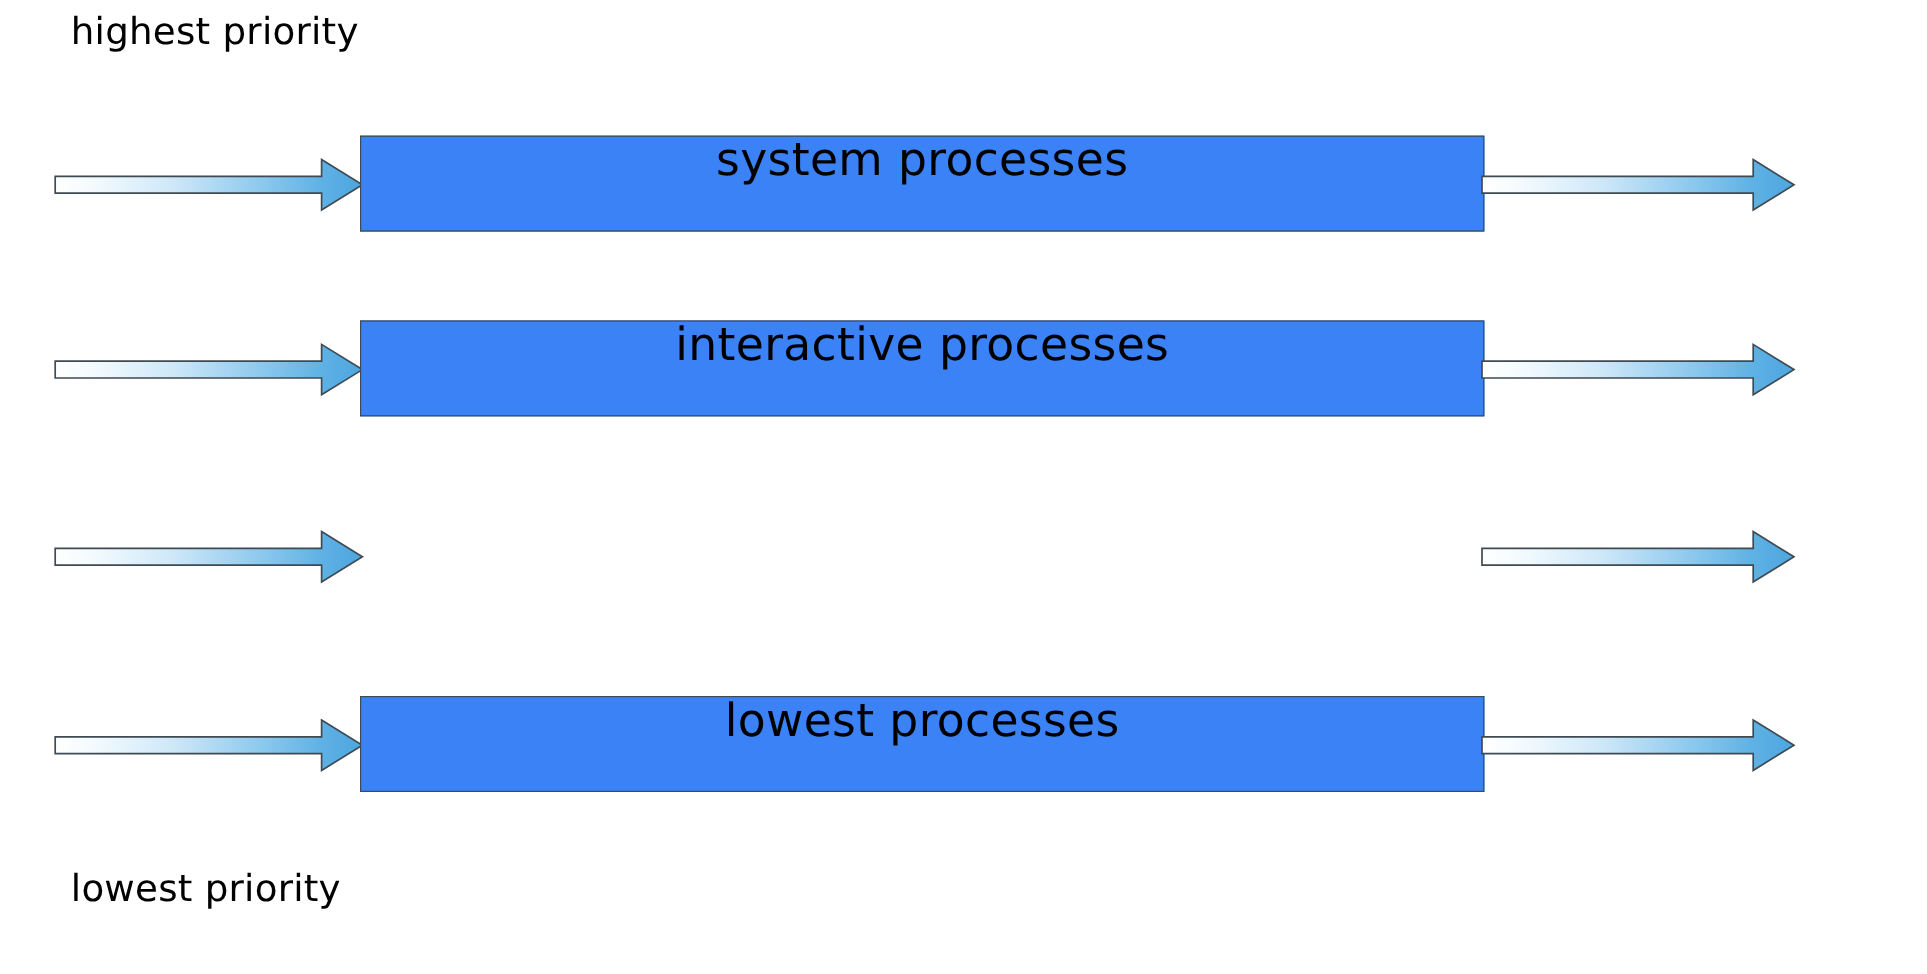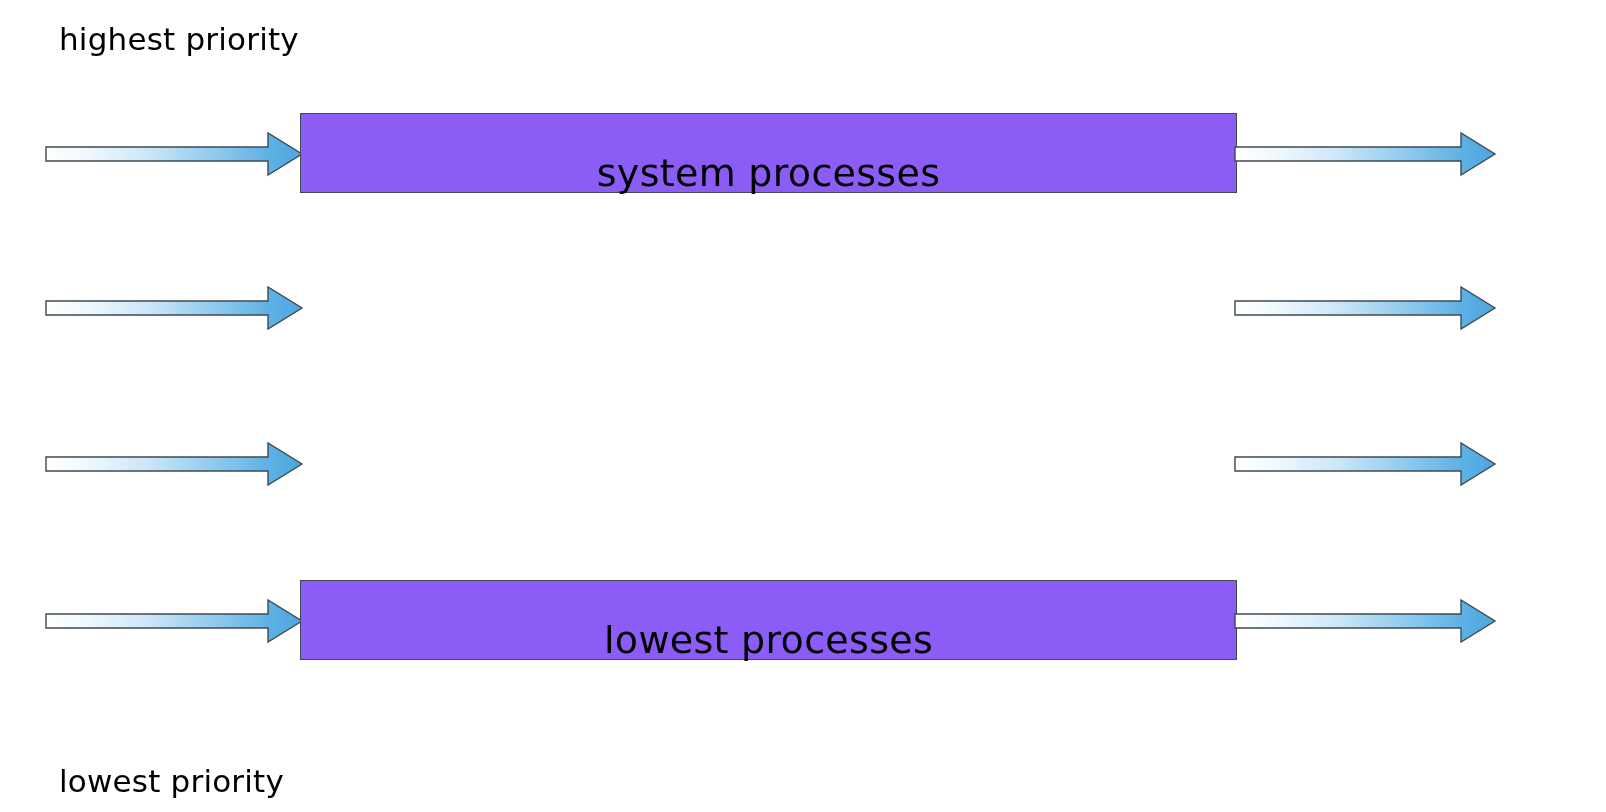--- a/index.html
+++ b/index.html
@@ -34,7 +34,7 @@
     white-space: nowrap;
     line-height: 1;
   }
-  #label-highest { left: 59px; top: 24px; }
+  #label-highest { left: 59px; top: 12px; }
   #label-lowest  { left: 59px; top: 766px; }
 
   .row {

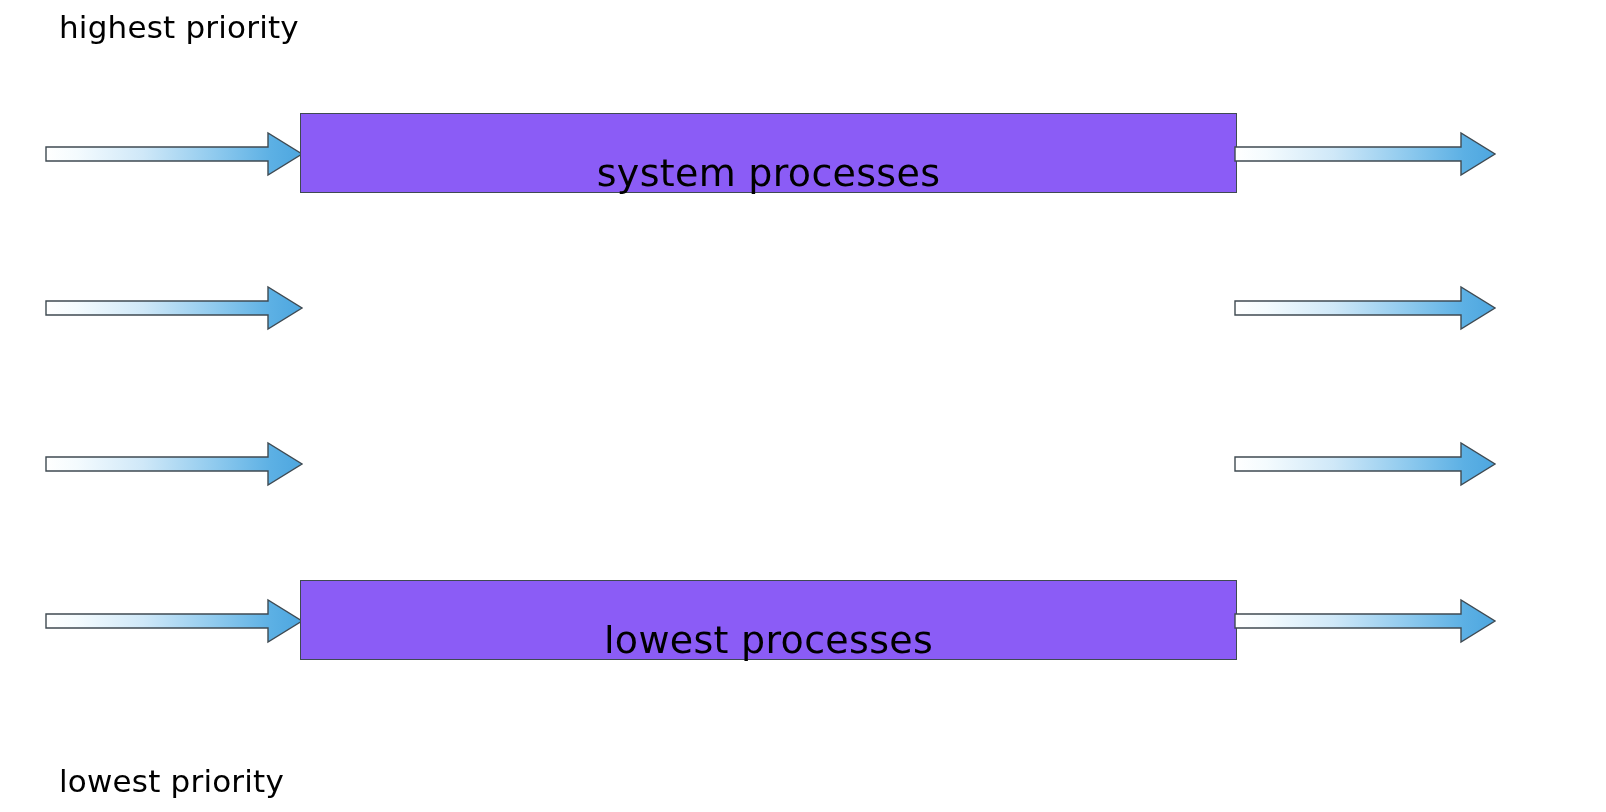--- a/index.html
+++ b/index.html
@@ -51,10 +51,10 @@
     width: 937px;
     height: 80px;
     box-sizing: border-box;
-    background: #8b5cf6;
+    background: #3b82f6;
     border: 1.6px solid #3f4a52;
     display: flex;
-    align-items: flex-end;
+    align-items: flex-start;
     justify-content: center;
   }
   .queue-label {

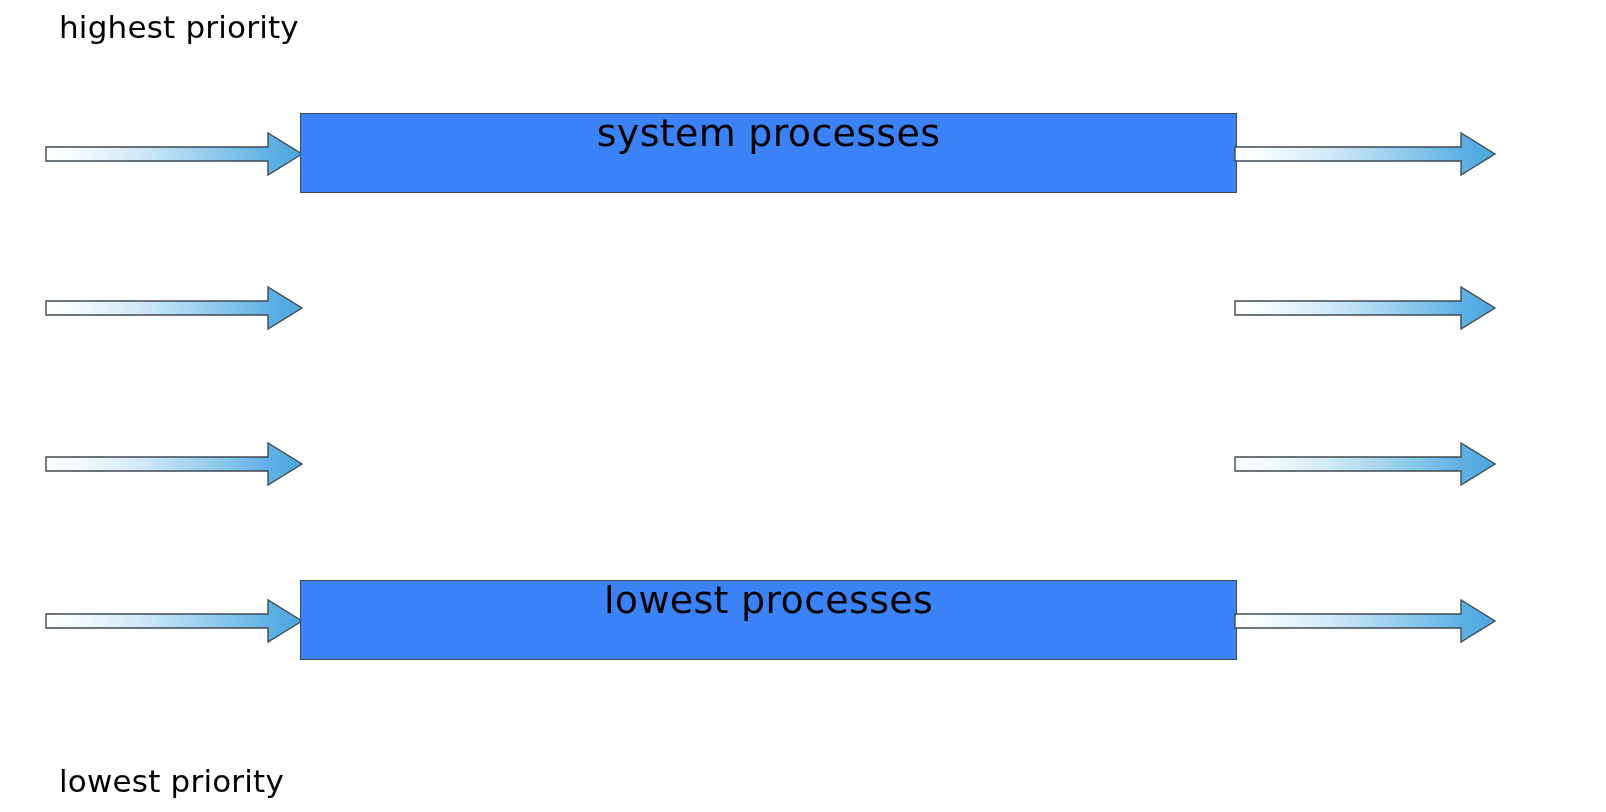--- a/index.html
+++ b/index.html
@@ -114,6 +114,9 @@
     <svg class="arrow-svg arrow-in" viewBox="0 0 258 82" preserveAspectRatio="none">
       <path d="M0,34 L222,34 L222,20 L256,41 L222,62 L222,48 L0,48 Z" fill="url(#arrowGrad)" stroke="#3f4a52" stroke-width="1.4" stroke-linejoin="miter"></path>
     </svg>
+    <div class="queue-box">
+      <span class="queue-label">interactive processes</span>
+    </div>
     <svg class="arrow-svg arrow-out" viewBox="0 0 262 82" preserveAspectRatio="none">
       <path d="M0,34 L226,34 L226,20 L260,41 L226,62 L226,48 L0,48 Z" fill="url(#arrowGrad)" stroke="#3f4a52" stroke-width="1.4" stroke-linejoin="miter"></path>
     </svg>

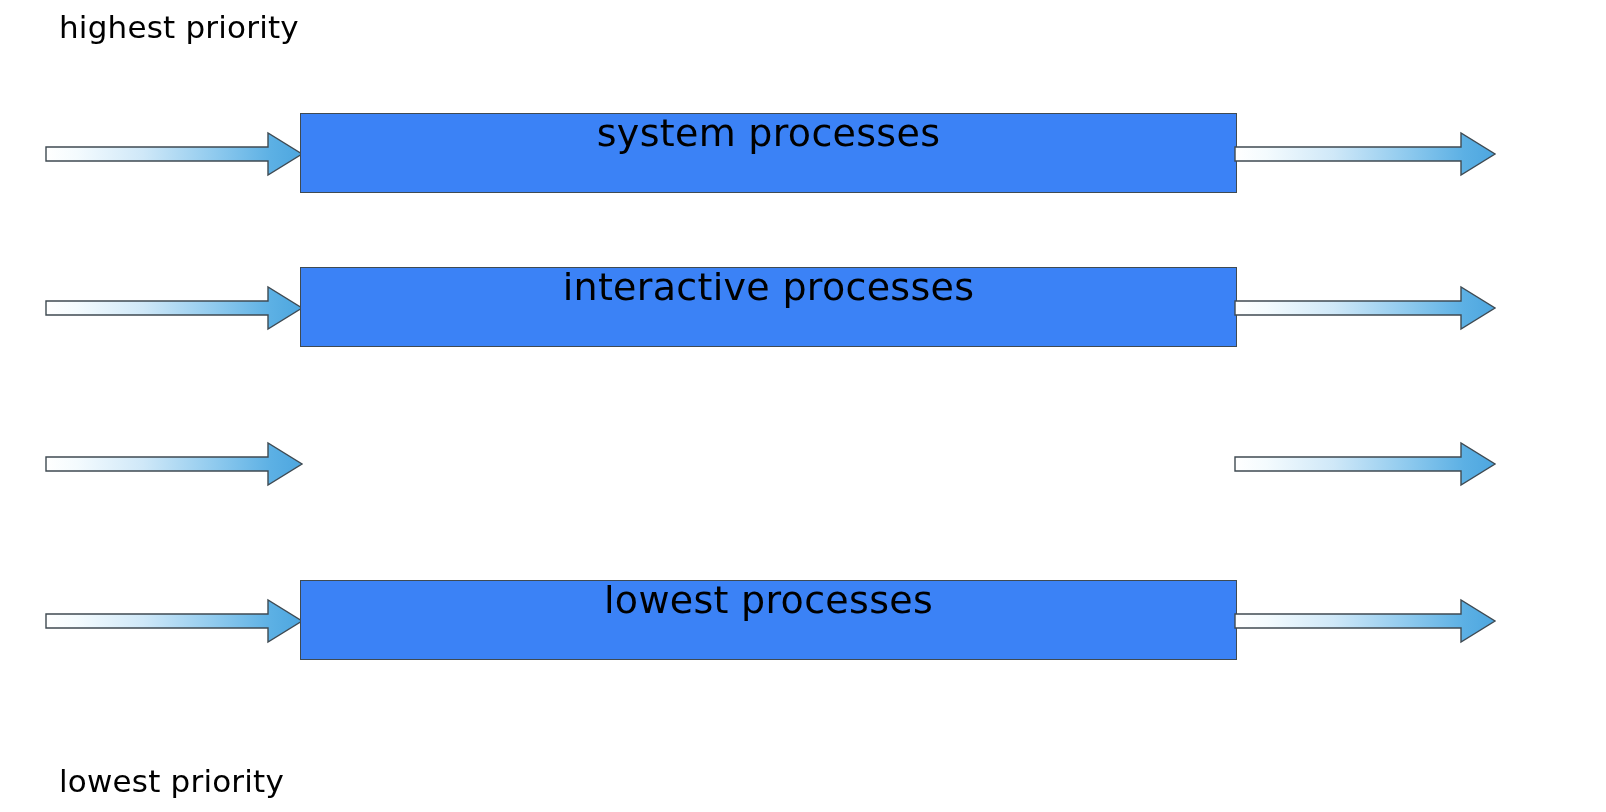--- a/index.html
+++ b/index.html
@@ -35,7 +35,7 @@
     line-height: 1;
   }
   #label-highest { left: 59px; top: 12px; }
-  #label-lowest  { left: 59px; top: 766px; }
+  #label-lowest  { left: 59px; top: 726px; }
 
   .row {
     position: absolute;

